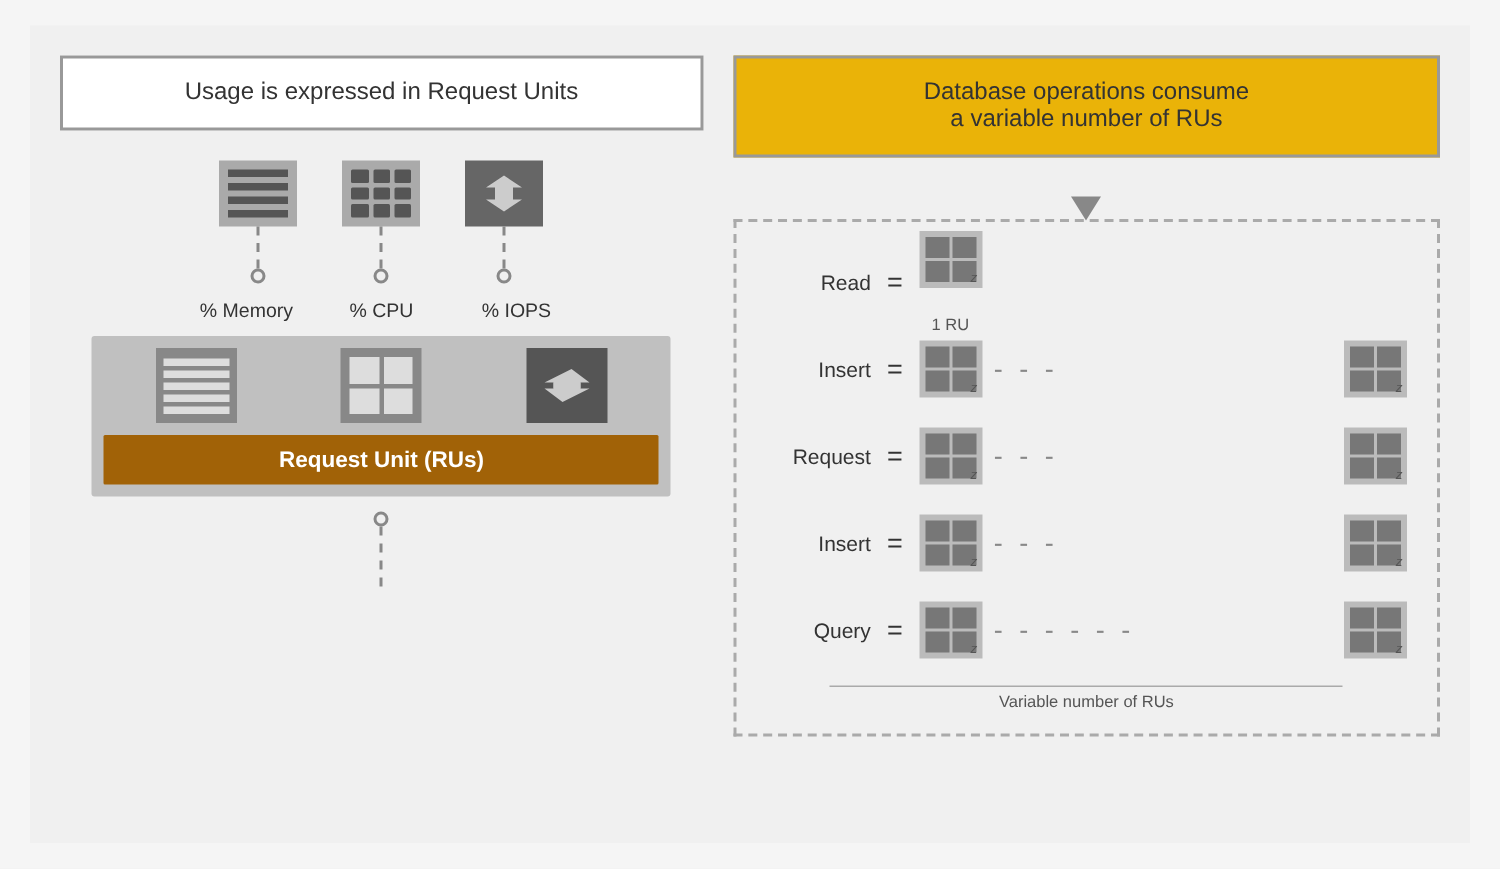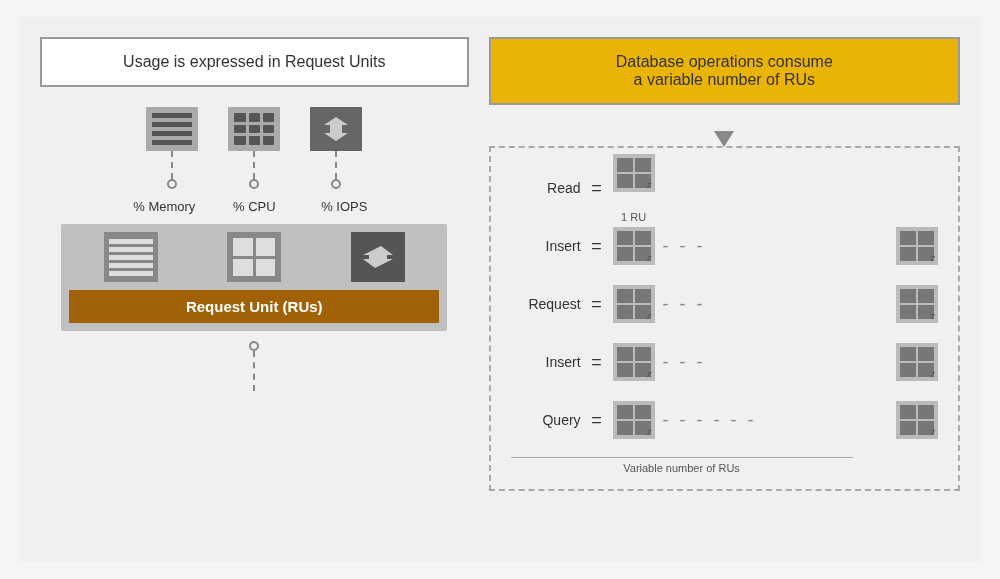--- a/index.html
+++ b/index.html
@@ -549,7 +549,7 @@
           </div>
         </div>
 
-        <div style="display:flex;justify-content:flex-start;padding-right:0px;">
+        <div style="display:flex;justify-content:center;padding-right:0px;">
           <div class="variable-label">
             <span>Variable number of RUs</span>
           </div>

